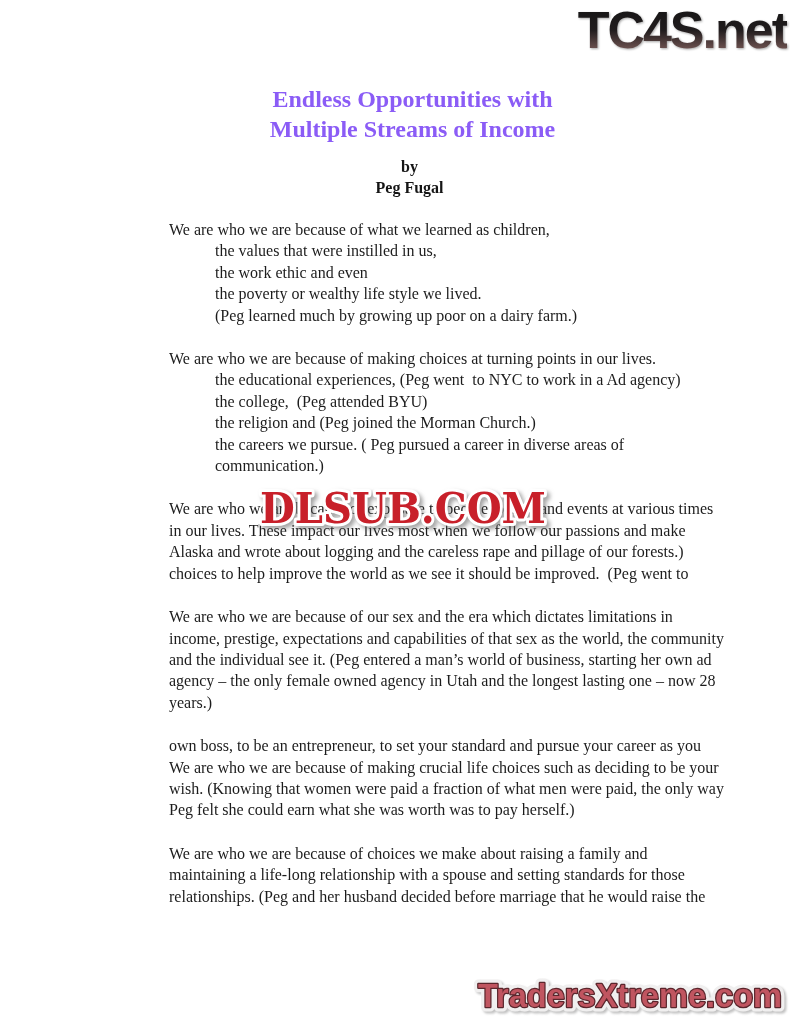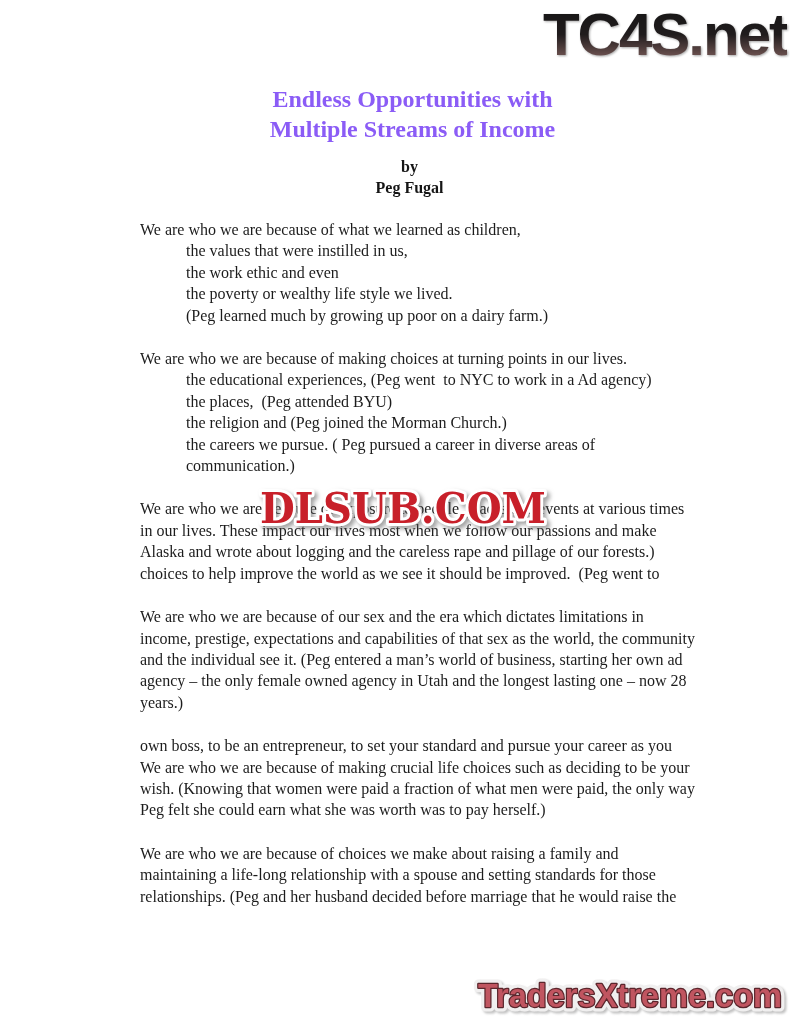--- a/index.html
+++ b/index.html
@@ -20,7 +20,7 @@
     right: 4px;
     font-family: "Liberation Sans", sans-serif;
     font-weight: bold;
-    font-size: 60px;
+    font-size: 52px;
     letter-spacing: -2px;
     background: linear-gradient(180deg, #141414 0%, #201c1d 50%, #6d5250 82%, #a8908c 100%);
     -webkit-background-clip: text;

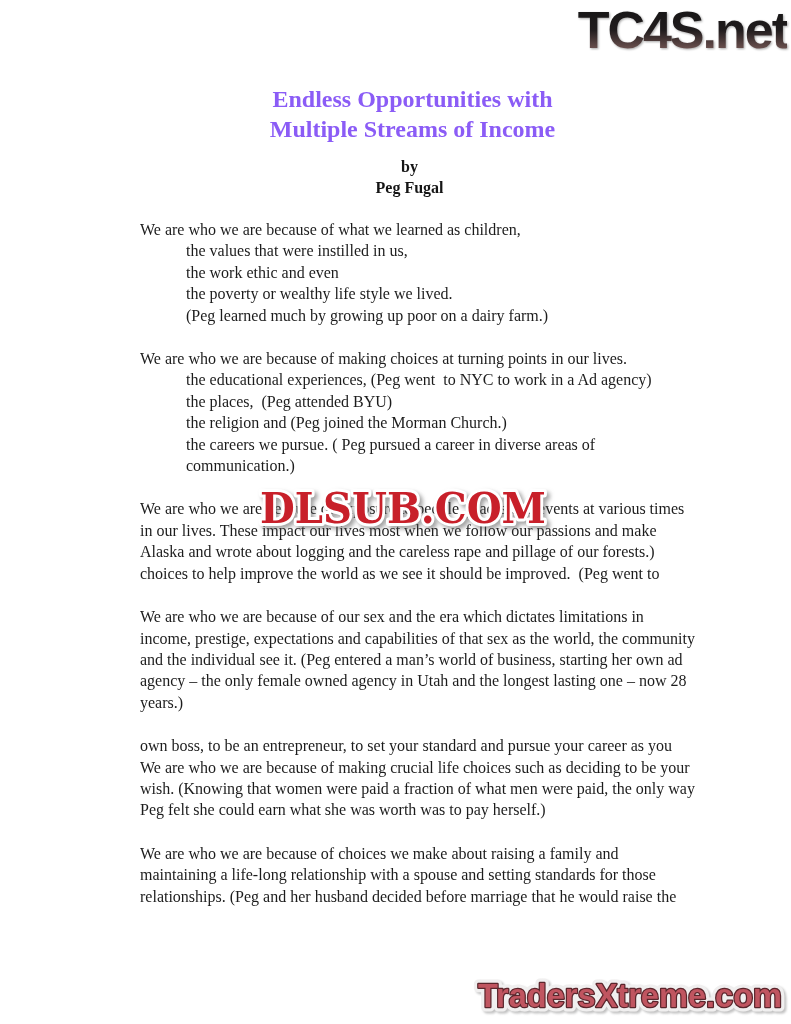--- a/index.html
+++ b/index.html
@@ -65,7 +65,7 @@
     line-height: 21.4px;
   }
   .para { margin: 0 0 22px 0; }
-  .line { white-space: pre; }
+  .line { white-space: pre; margin-left: 29px; }
   .line.indent { padding-left: 46px; }
 
   

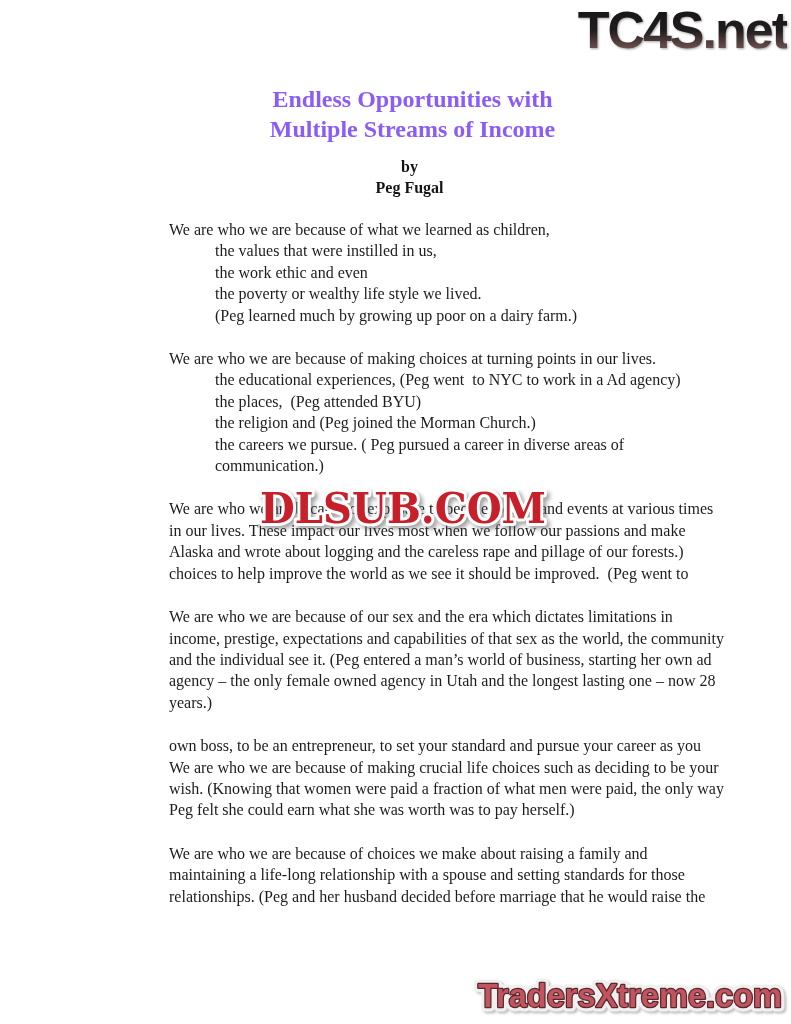--- a/index.html
+++ b/index.html
@@ -117,7 +117,7 @@
       <div class="para">
         <div class="line">We are who we are because of making choices at turning points in our lives.</div>
         <div class="line indent">the educational experiences, (Peg went  to NYC to work in a Ad agency)</div>
-        <div class="line indent">the places,  (Peg attended BYU)</div>
+        <div class="line indent">the college,  (Peg attended BYU)</div>
         <div class="line indent">the religion and (Peg joined the Morman Church.)</div>
         <div class="line indent">the careers we pursue. ( Peg pursued a career in diverse areas of</div>
         <div class="line indent">communication.)</div>

